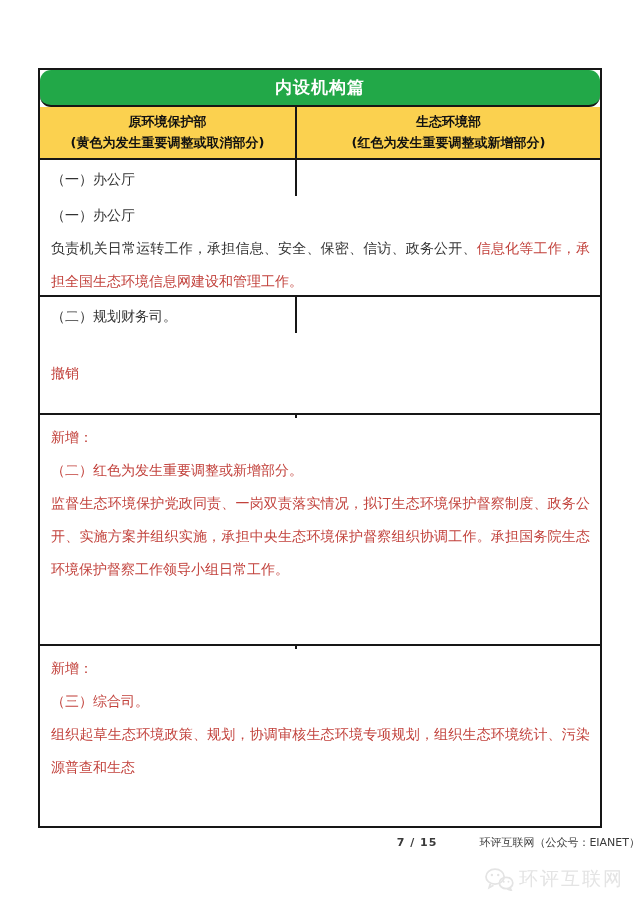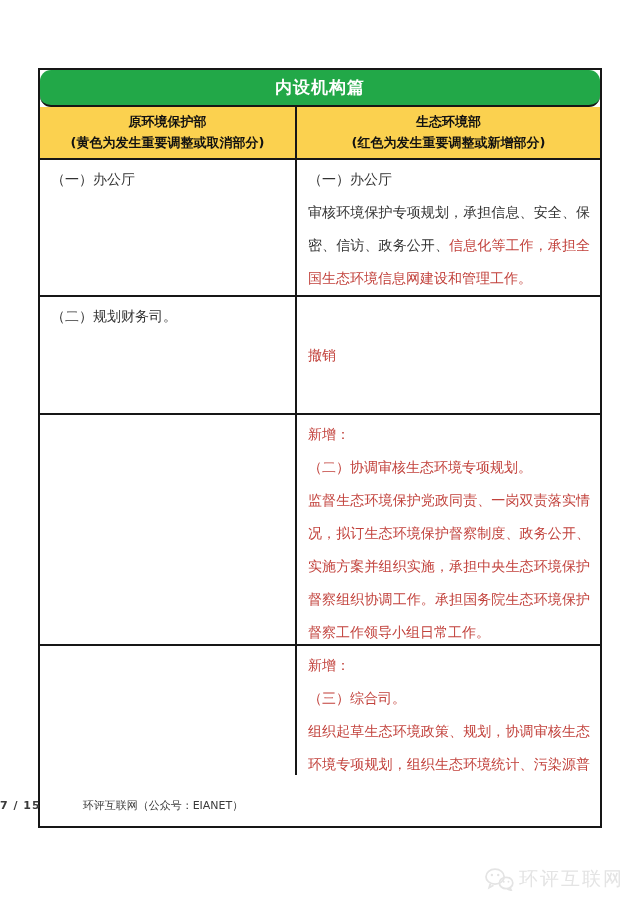--- a/index.html
+++ b/index.html
@@ -28,7 +28,7 @@
   .head-cell.right { flex:1; }
   .head-title, .head-sub { font-weight:bold; font-size:13px; color:#111; line-height:1.35; }
 
-  .body-row { display:flex; border-bottom:2px solid #161616; overflow:hidden; }
+  .body-row { display:flex; border-bottom:2px solid #161616; overflow:hidden;flex-direction:column; }
   .body-row.last { border-bottom:none; }
   .row-1 { height:137px; }
   .row-2 { height:118px; }

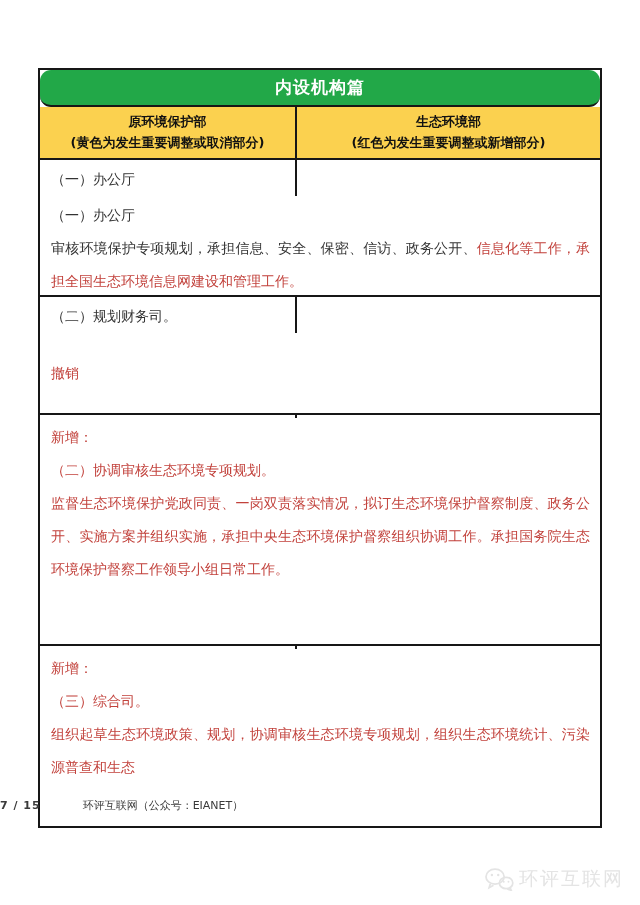--- a/index.html
+++ b/index.html
@@ -88,7 +88,7 @@
     </div>
     <div class="cell right">
       <p class="heading">（一）办公厅</p>
-      <p><span>审核环境保护专项规划，承担信息、安全、保密、信访、政务公开、</span><span class="red">信息化等工作，承担全国生态环境信息网建设和管理工作。</span></p>
+      <p><span>负责机关日常运转工作，承担信息、安全、保密、信访、政务公开、</span><span class="red">信息化等工作，承担全国生态环境信息网建设和管理工作。</span></p>
     </div>
   </div>
 

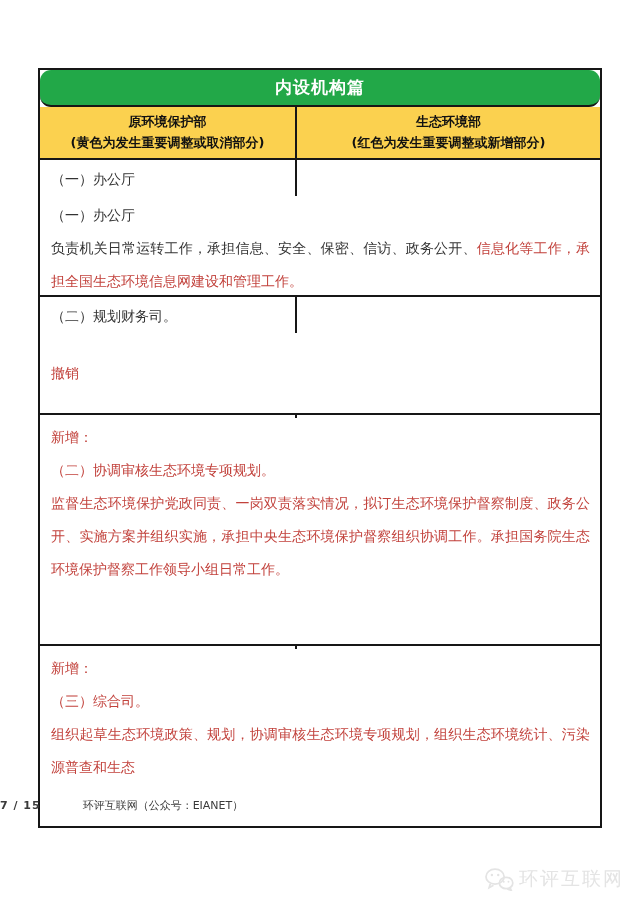--- a/index.html
+++ b/index.html
@@ -105,7 +105,7 @@
     <div class="cell left"></div>
     <div class="cell right">
       <p class="red heading">新增：</p>
-      <p class="red heading">（二）协调审核生态环境专项规划。</p>
+      <p class="red heading">（二）红色为发生重要调整或新增部分。</p>
       <p class="red">监督生态环境保护党政同责、一岗双责落实情况，拟订生态环境保护督察制度、政务公开、实施方案并组织实施，承担中央生态环境保护督察组织协调工作。承担国务院生态环境保护督察工作领导小组日常工作。</p>
     </div>
   </div>

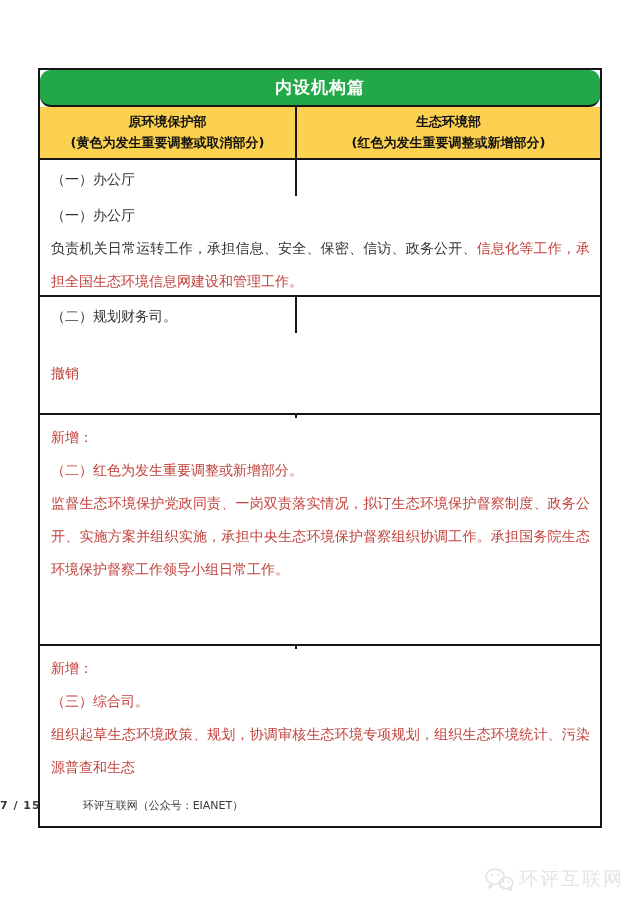--- a/index.html
+++ b/index.html
@@ -48,8 +48,8 @@
   .cell.center-status { display:flex; align-items:center; padding-top:0; }
 
   .footer {
-    position:absolute; left:0; top:798px; width:640px;
-    display:flex; align-items:center; justify-content:flex-start; gap:42px;
+    position:absolute; left:0; top:835px; width:640px;
+    display:flex; align-items:center; justify-content:flex-end; gap:42px;
     font-size:11px; color:#3a3a3a;
   }
   .footer .page-num { font-weight:bold; letter-spacing:1px; }

